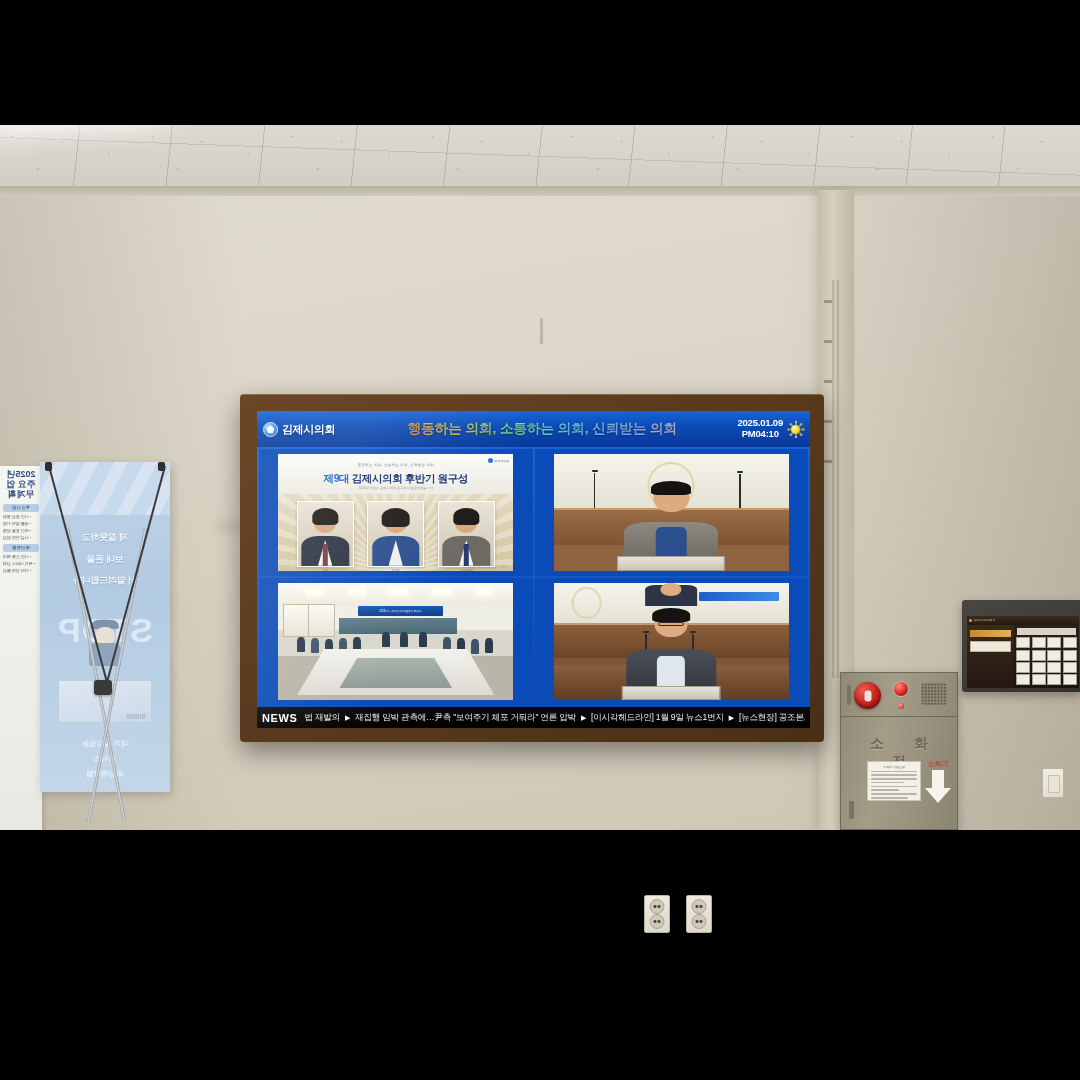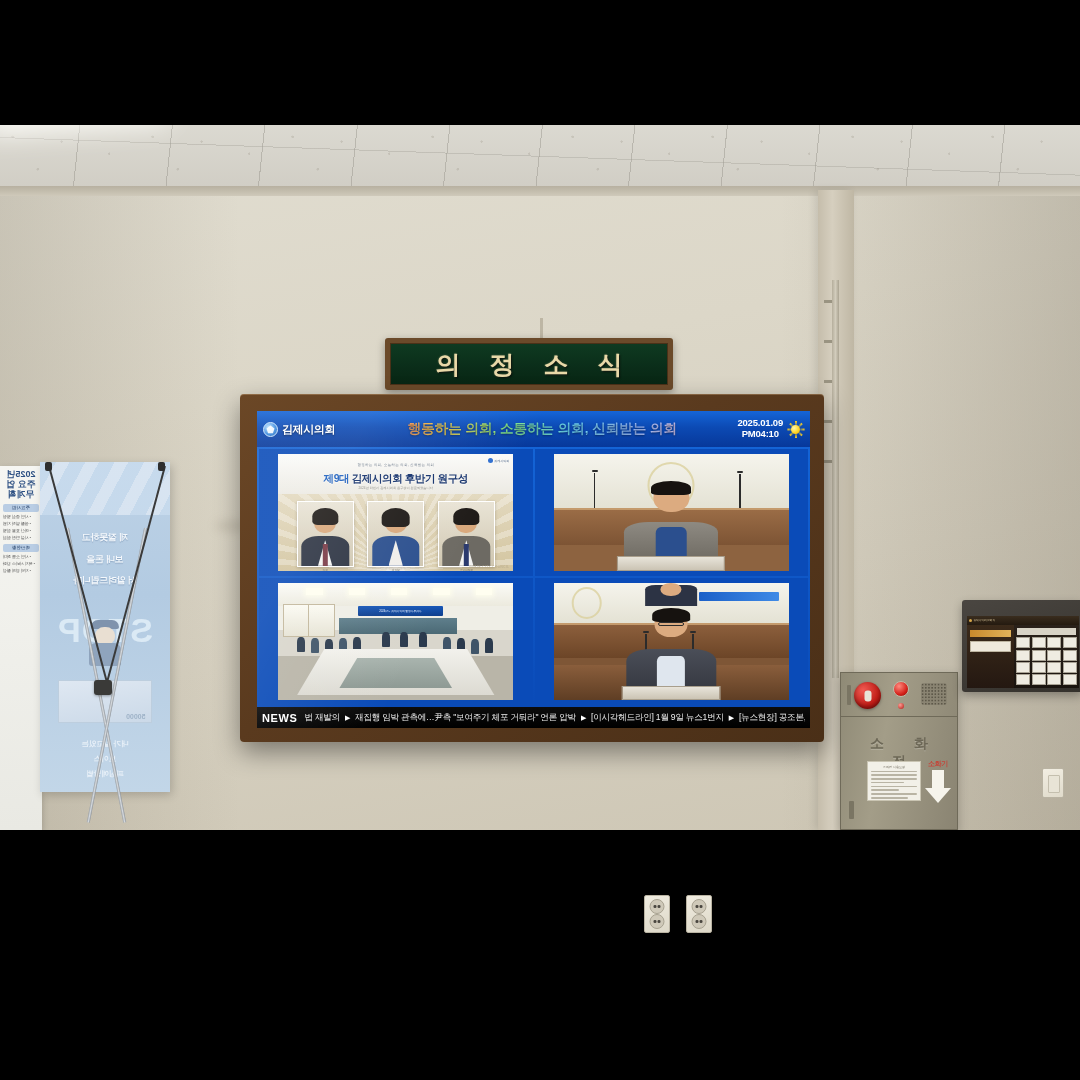--- a/index.html
+++ b/index.html
@@ -392,11 +392,6 @@
   <div id="conduit"></div>
   <div id="wire"></div>
 
-  <div id="green-sign">
-    <div id="green-sign-inner">
-      <span id="green-sign-text">의 정 소 식</span>
-    </div>
-  </div>
 
   <div id="tv-bezel">
     <div id="tv-screen">

